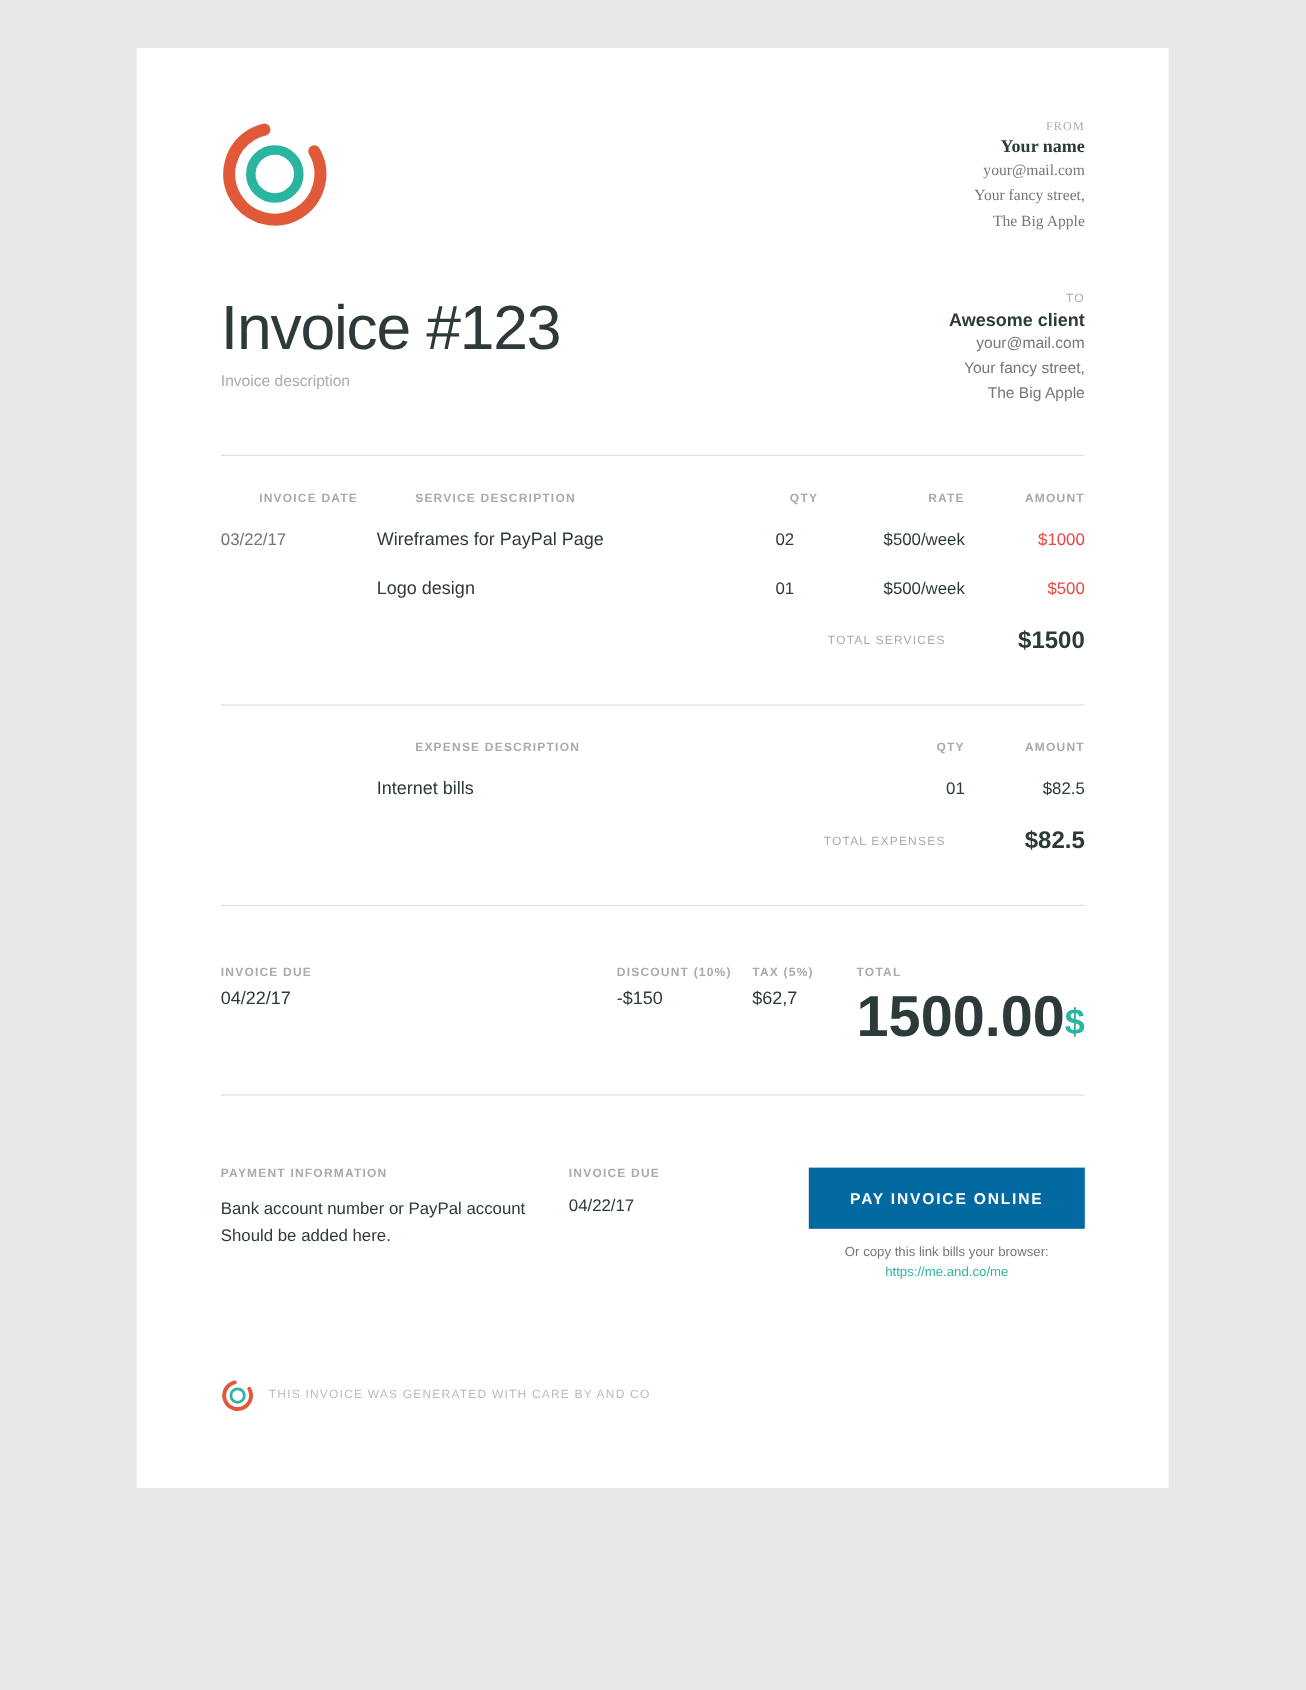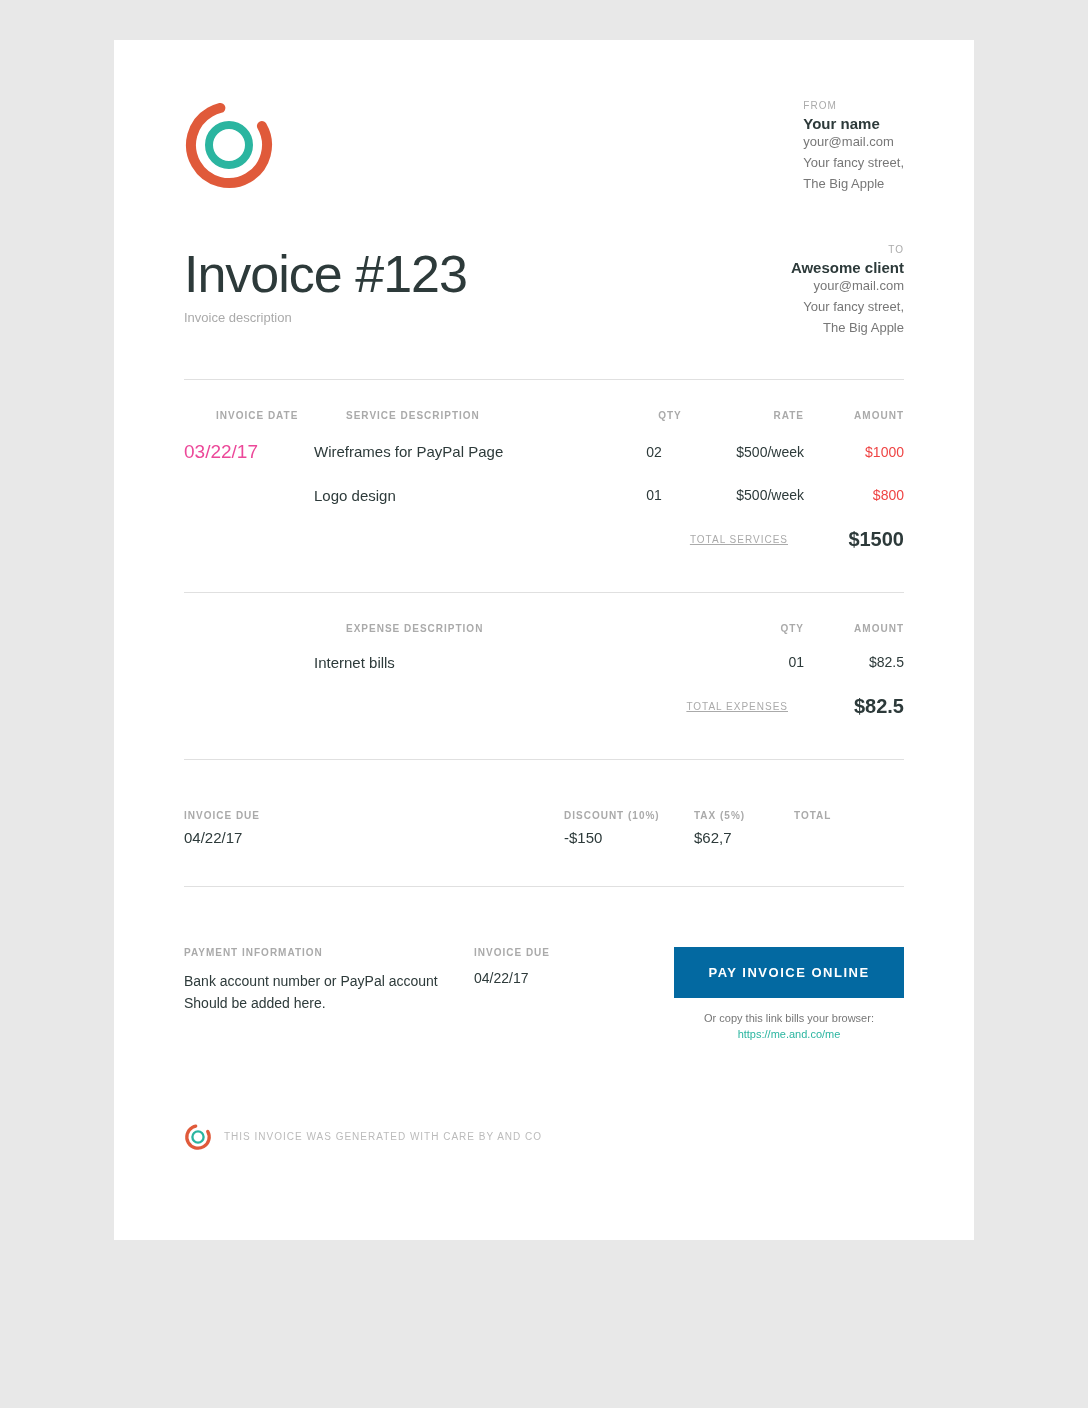--- a/index.html
+++ b/index.html
@@ -34,7 +34,8 @@
       height: 90px;
     }
     .from-block {
-      text-align: left;
+      text-align: right;
+      font-family: Liberation Serif, serif;
     }
     .from-label {
       font-size: 10px;

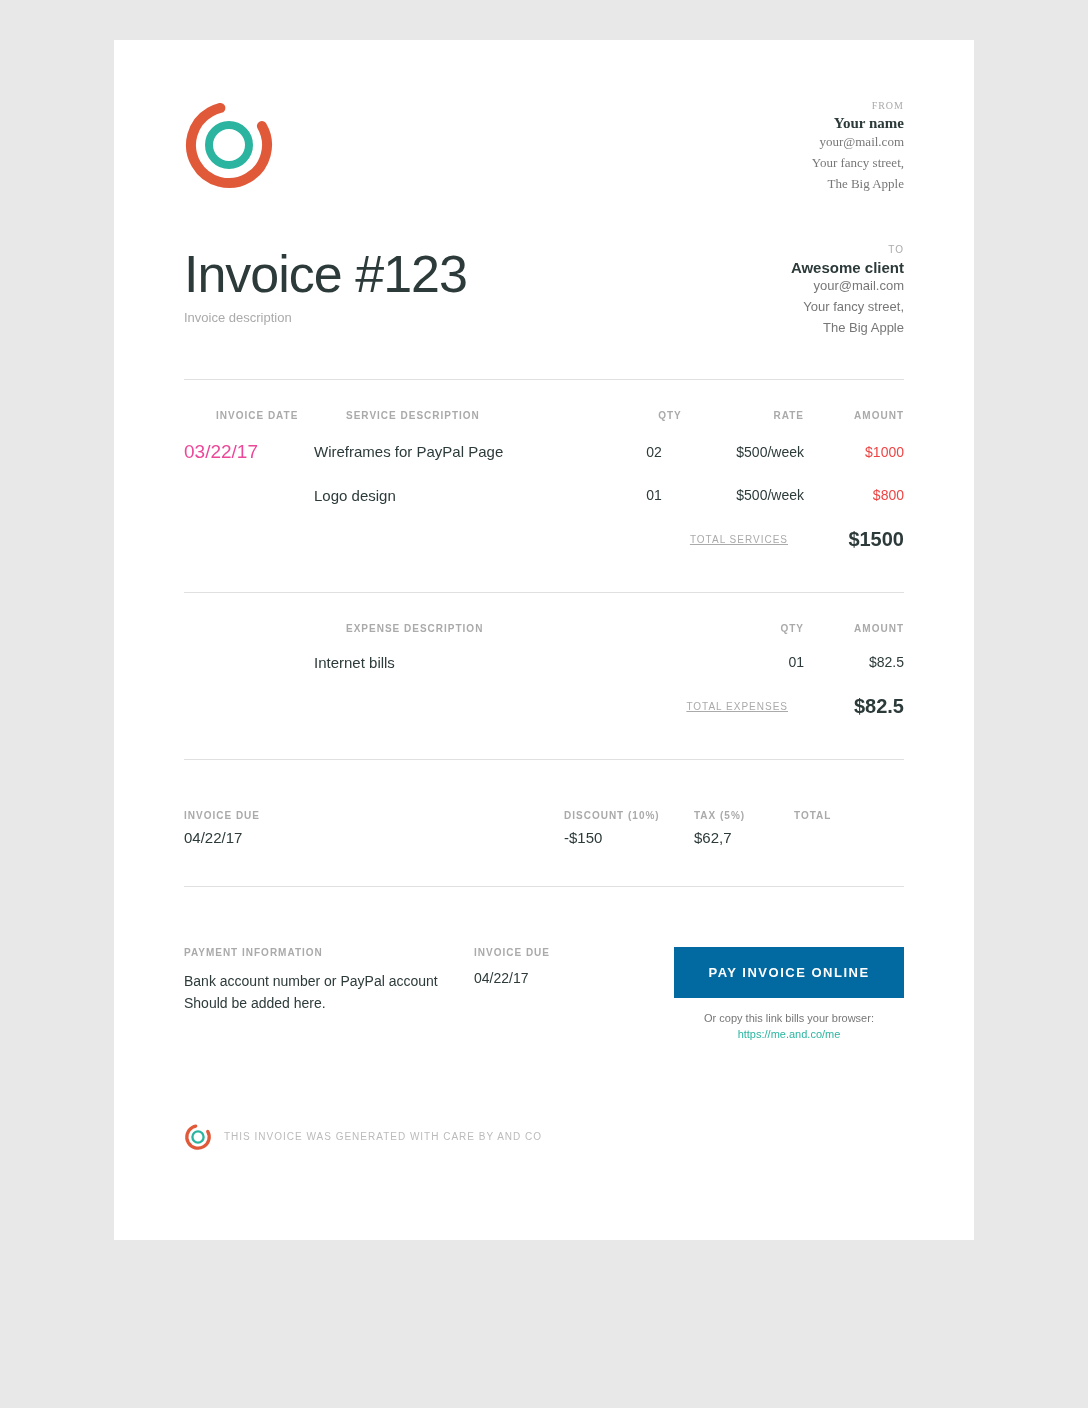--- a/index.html
+++ b/index.html
@@ -132,8 +132,8 @@
     }
     .cell-date {
       width: 130px;
-      font-size: 19px;
-      color: #ec4899;
+      font-size: 14px;
+      color: #737373;
     }
     .cell-desc {
       flex: 1;

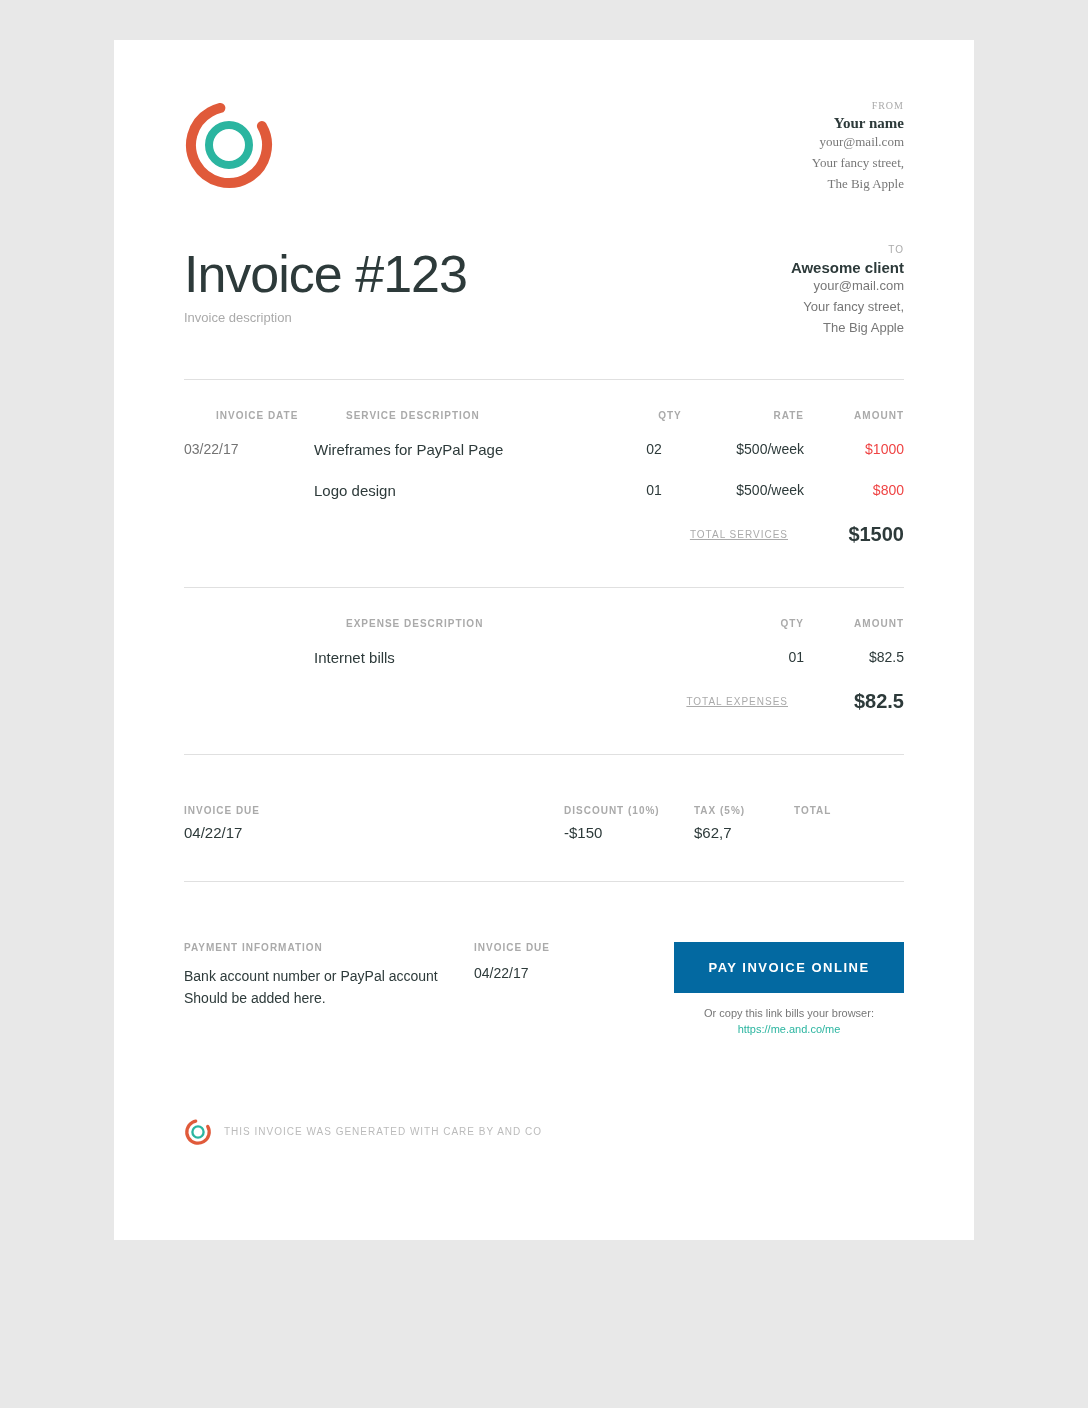--- a/index.html
+++ b/index.html
@@ -368,7 +368,7 @@
       <div class="cell-desc">Logo design</div>
       <div class="cell-qty">01</div>
       <div class="cell-rate">$500/week</div>
-      <div class="cell-amount">$800</div>
+      <div class="cell-amount">$500</div>
     </div>
 
     <div class="total-row">

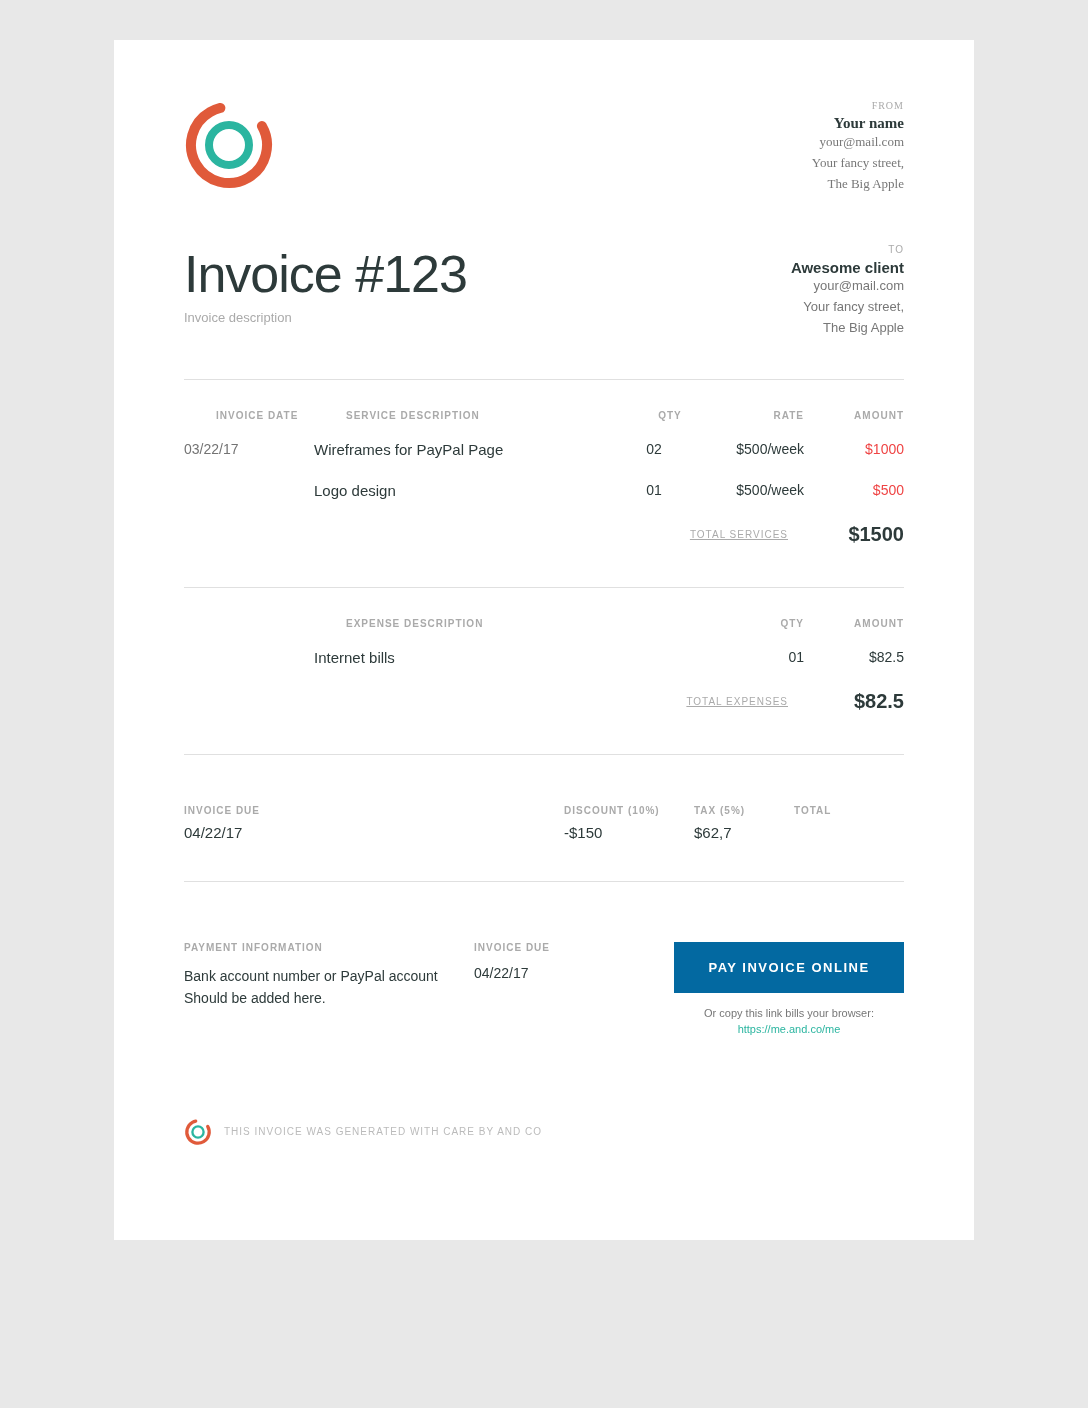--- a/index.html
+++ b/index.html
@@ -173,7 +173,6 @@
       text-align: right;
       padding-right: 16px;
       line-height: 24px;
-      text-decoration: underline;
     }
     .total-value {
       font-size: 20px;

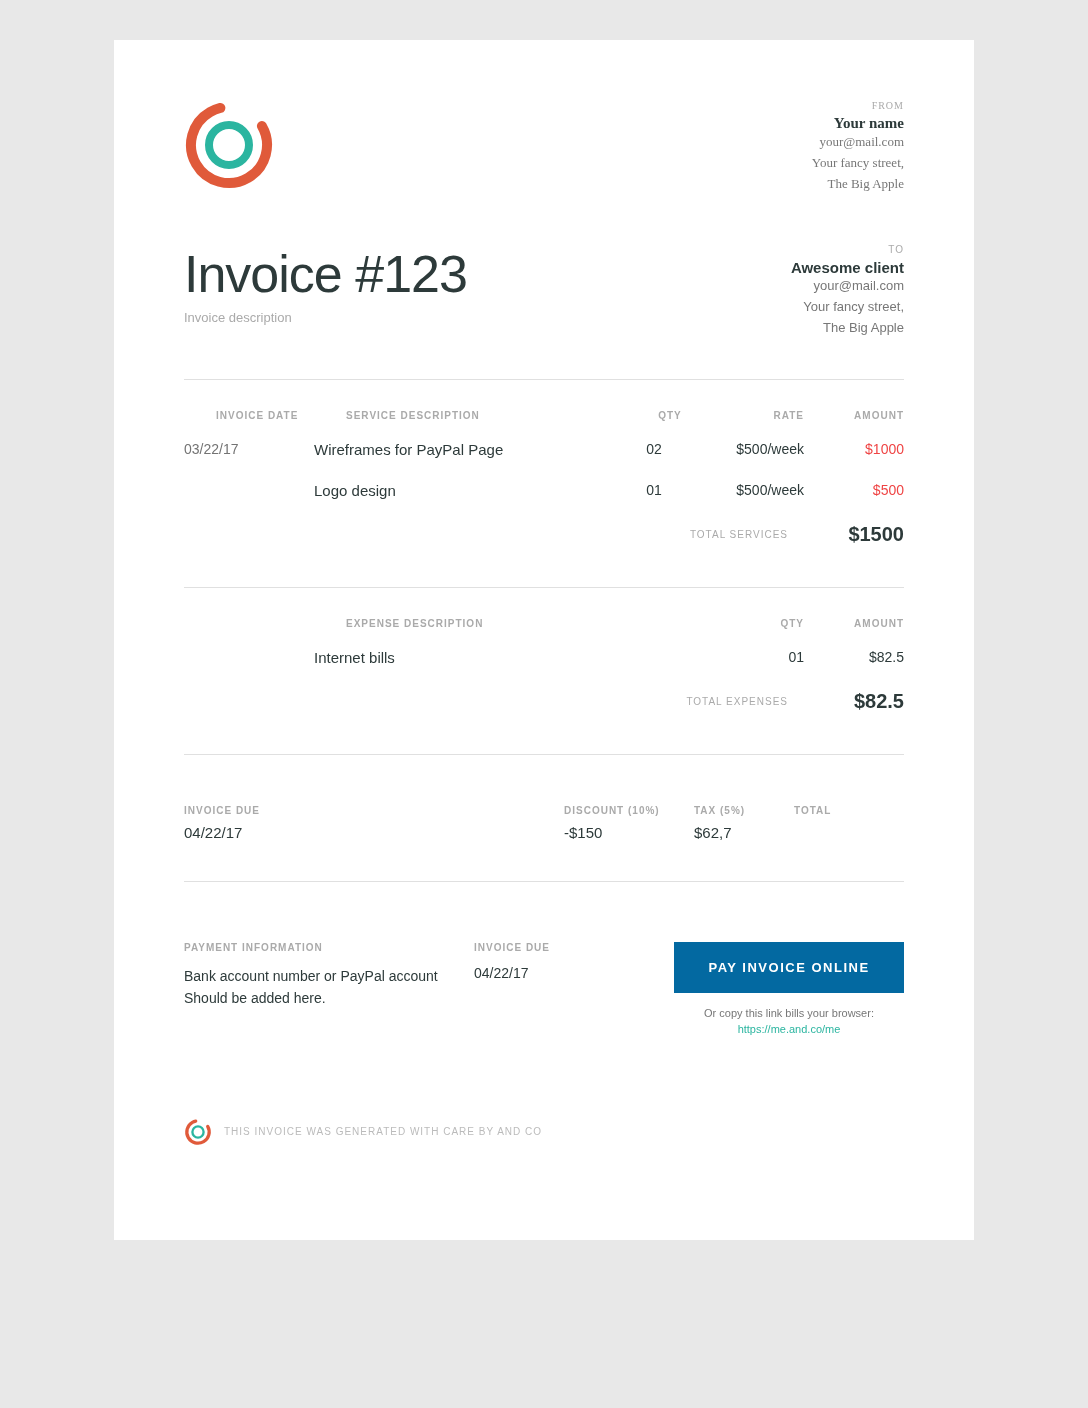--- a/index.html
+++ b/index.html
@@ -417,6 +417,10 @@
     </div>
     <div class="summary-total-col">
       <div class="summary-total-label">TOTAL</div>
+      <div class="total-big">
+        <span>1500.00</span>
+          <span class="currency-sym">$</span>
+      </div>
     </div>
   </div>
 

